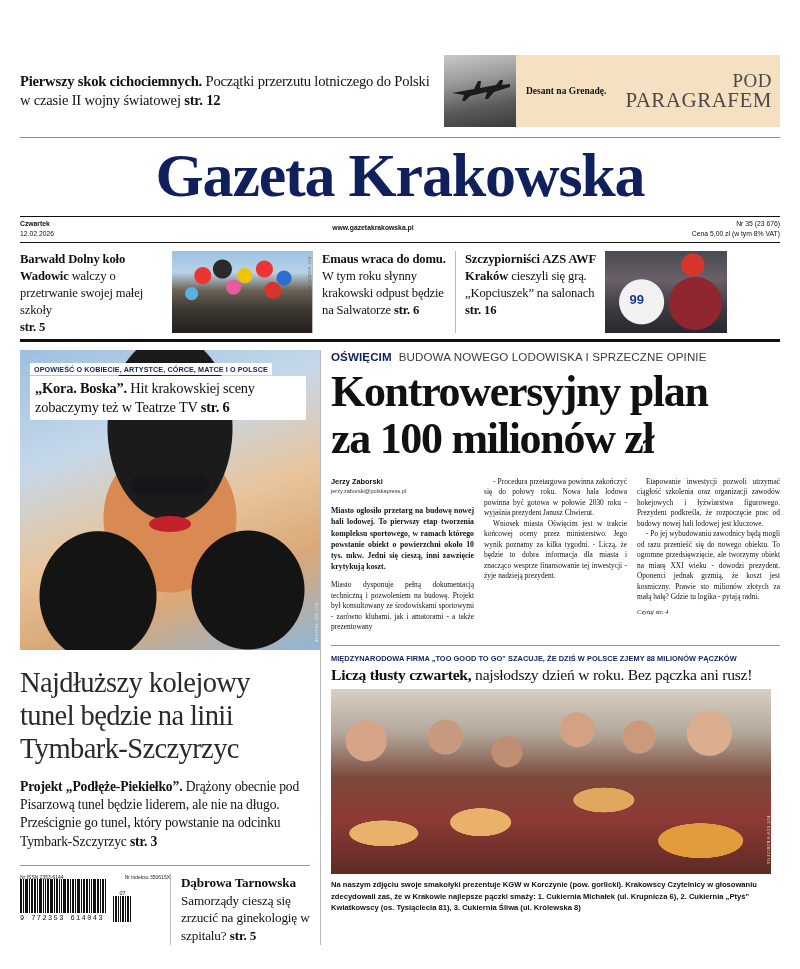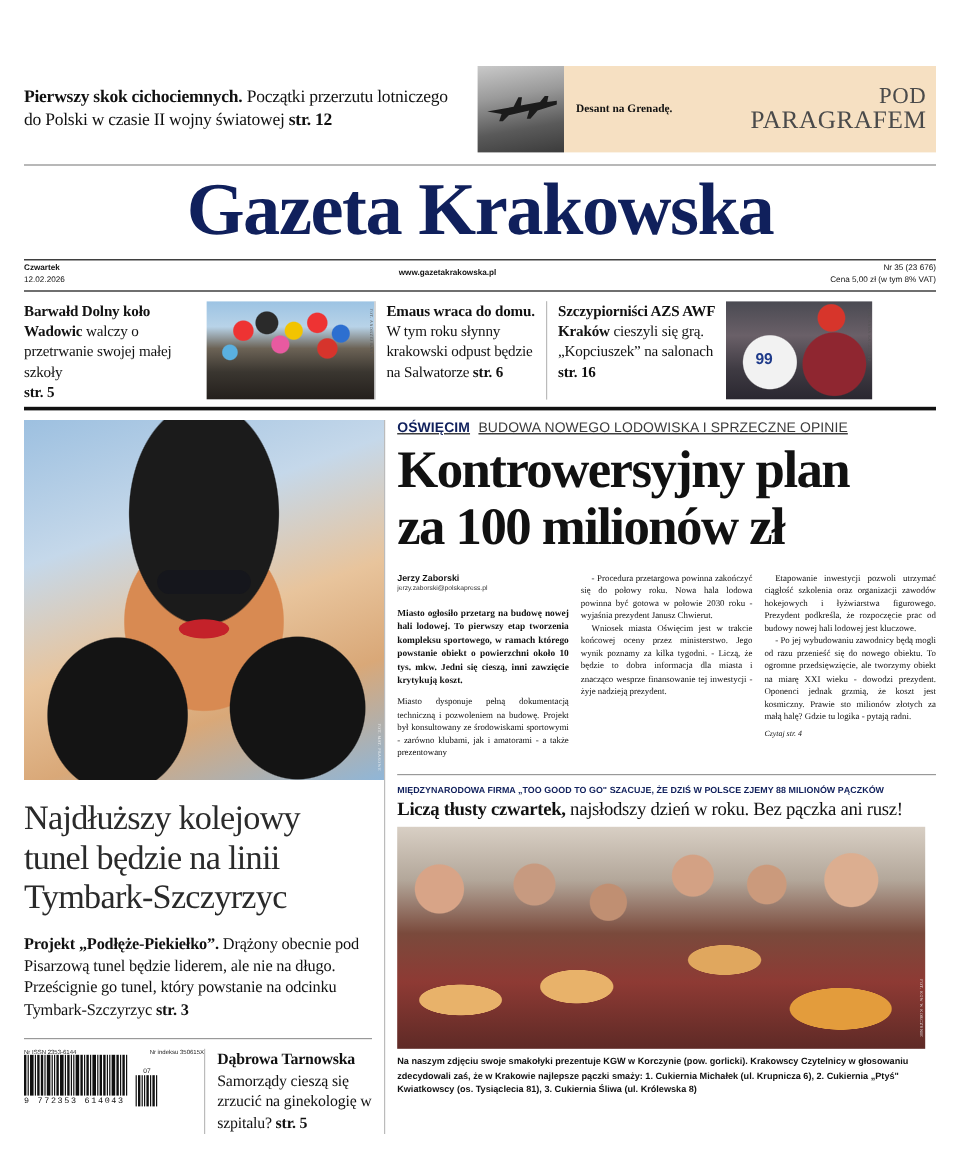--- a/index.html
+++ b/index.html
@@ -28,7 +28,7 @@
     position:absolute; left:4px; top:22px; width:64px; height:26px;
   }
   .promo-box {
-    width: 310px; background: #f6e0c2; display: flex; align-items: center;
+    width: 264px; background: #f6e0c2; display: flex; align-items: center;
     padding: 4px 8px 4px 10px; 
   }
   .promo-box-left { flex: 1; padding-right: 4px; }

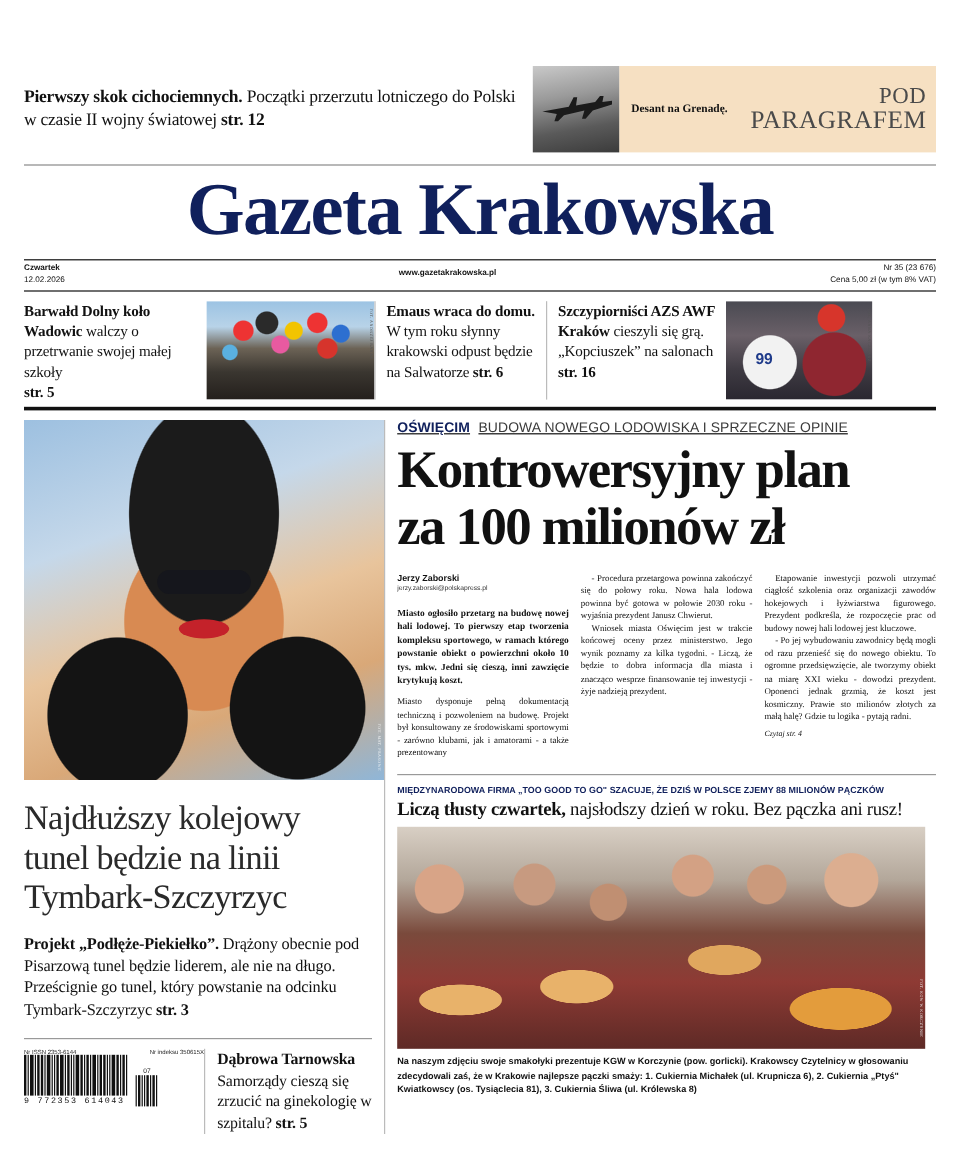--- a/index.html
+++ b/index.html
@@ -190,7 +190,7 @@
   
   .kicker-row {
     display:flex; align-items:flex-start; gap:7px;
-    font-family:"Liberation Sans",sans-serif; font-size:11.6px; letter-spacing:0.1px;text-decoration:underline;
+    font-family:"Liberation Sans",sans-serif; font-size:11.6px; letter-spacing:0.1px;
   }
   .kicker-city { font-weight:bold; color:#10205c; }
   .kicker-rest { color:#3b3b3b; }

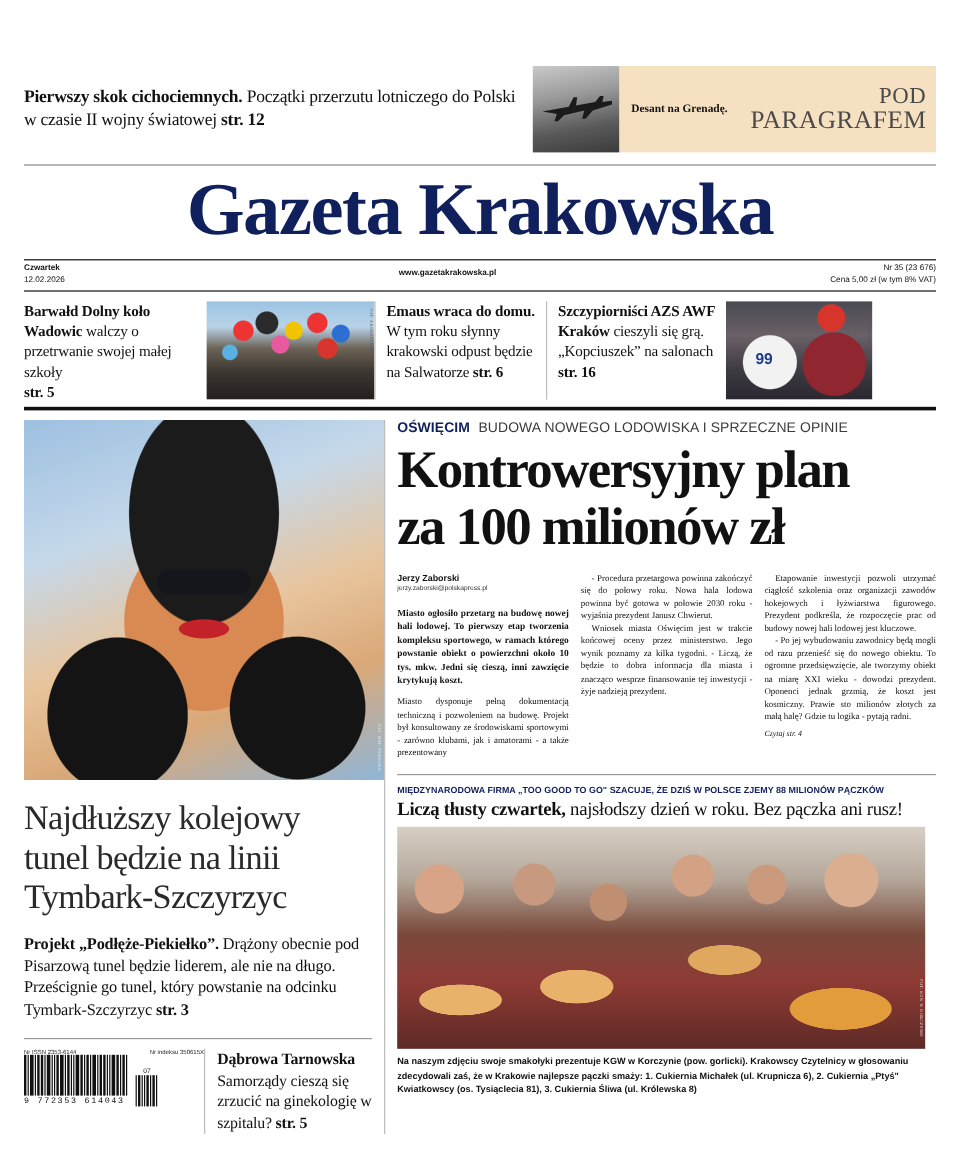--- a/index.html
+++ b/index.html
@@ -328,6 +328,10 @@
       <div class="kora">
         <div class="face-glasses"></div>
         <div class="face-mouth"></div>
+        <div class="kora-label">
+          <div class="kora-kicker">OPOWIEŚĆ O KOBIECIE, ARTYSTCE, CÓRCE, MATCE I O POLSCE</div>
+          <div class="kora-head"><b>„Kora. Boska”.</b><span> Hit krakowskiej sceny zobaczymy też w Teatrze TV </span><b>str. 6</b></div>
+        </div>
         <div class="kora-credit">FOT. MAT. PRASOWE</div>
       </div>
 

